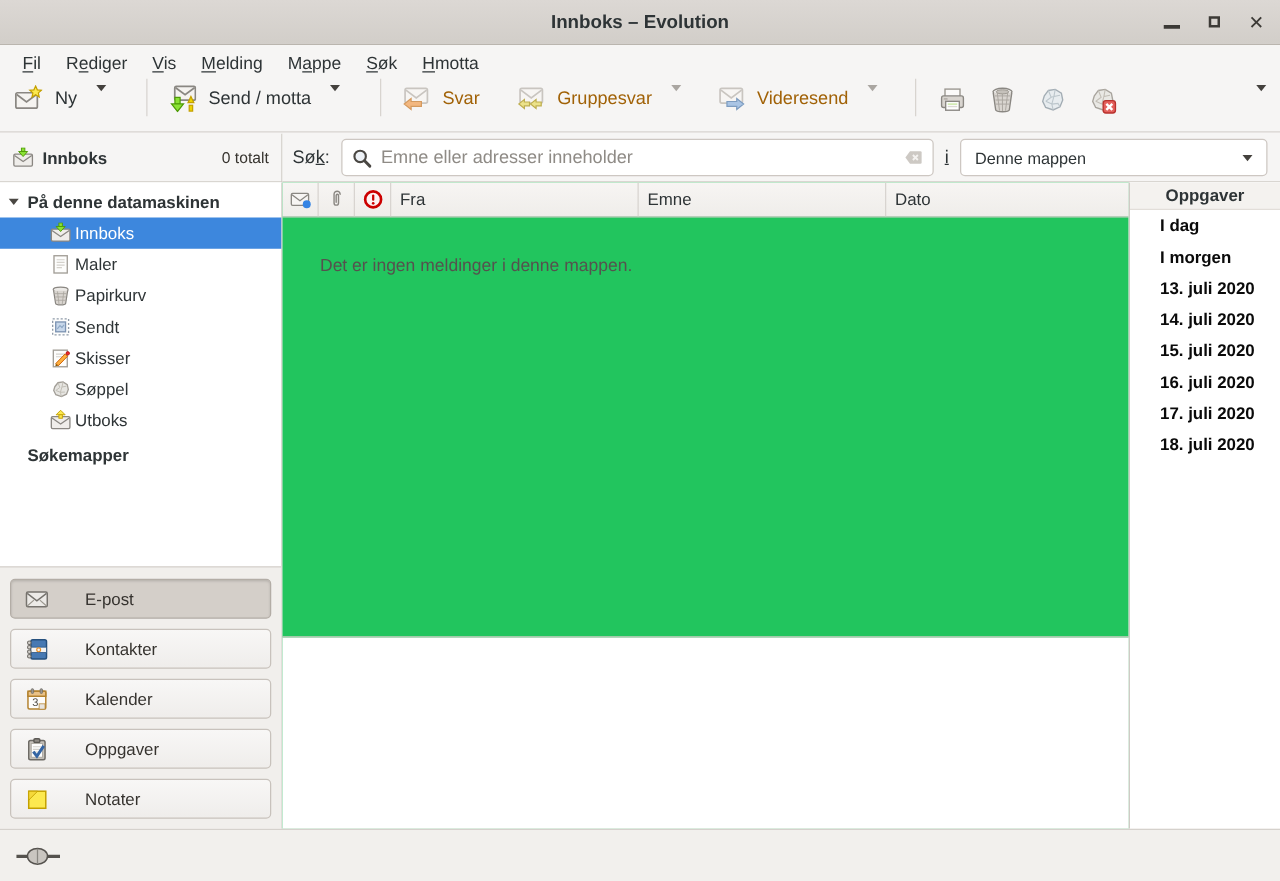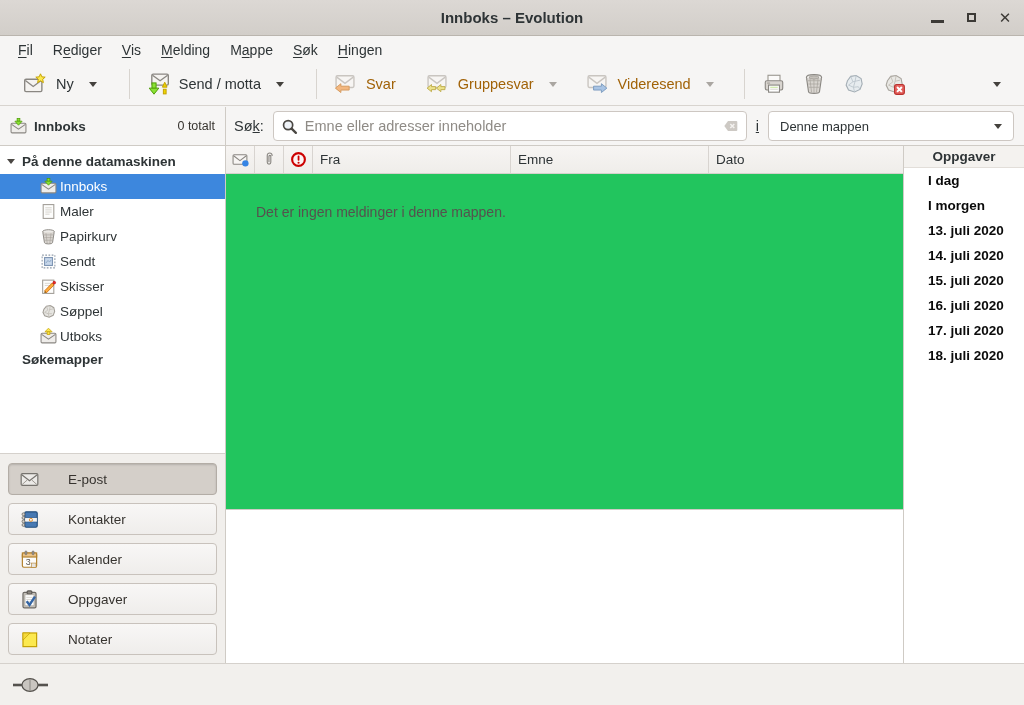--- a/index.html
+++ b/index.html
@@ -112,7 +112,7 @@
     <span class="menu-item"><span></span><u>M</u><span>elding</span></span>
     <span class="menu-item"><span>M</span><u>a</u><span>ppe</span></span>
     <span class="menu-item"><span></span><u>S</u><span>øk</span></span>
-    <span class="menu-item"><span></span><u>H</u><span>ingen</span></span>
+    <span class="menu-item"><span></span><u>H</u><span>motta</span></span>
   </div>
 
   <div class="toolbar">

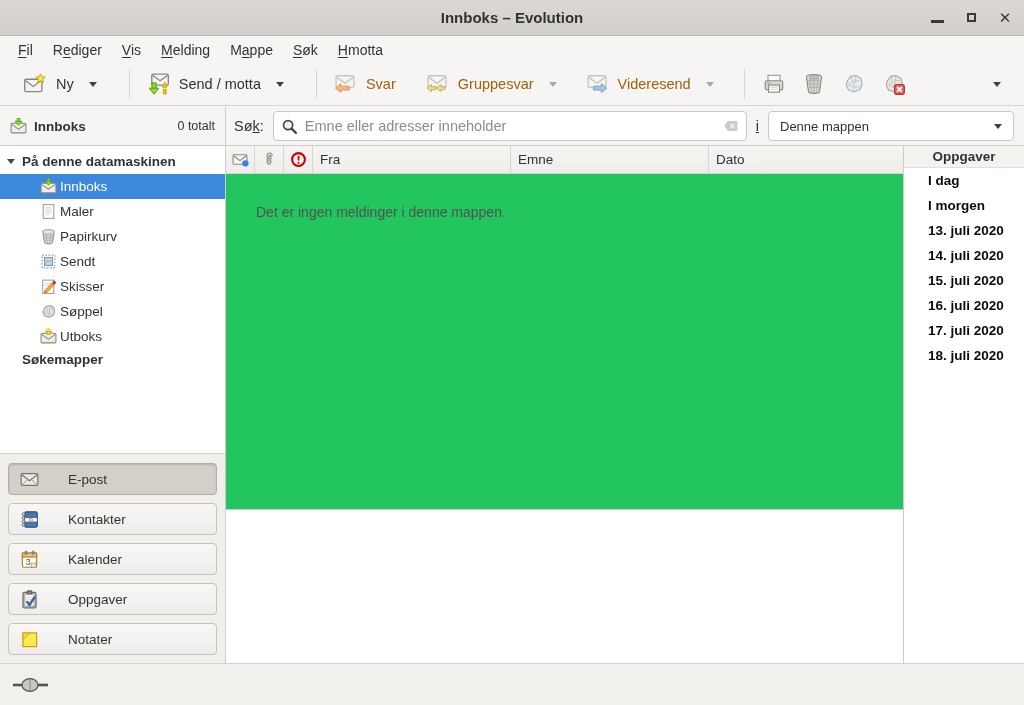--- a/index.html
+++ b/index.html
@@ -25,7 +25,7 @@
 
   
   .toolbar { position:absolute; top:63px; left:0; right:0; height:43px; background:#f6f5f4;
-    border-bottom:1px solid #d8d4cf; display:flex; align-items:center; padding:0 16px; font-size:14.5px; }
+    border-bottom:1px solid #d8d4cf; display:flex; align-items:flex-start; padding:0 4px; font-size:14.5px; }
   .tb-btn { display:flex; align-items:center; gap:10px; padding:5px 8px; border-radius:4px; white-space:nowrap; }
   .tb-arrow { padding:5px 7px; display:flex; align-items:center; }
   .caret { width:0; height:0; border-left:4.5px solid transparent; border-right:4.5px solid transparent; border-top:5.5px solid #44413d; }

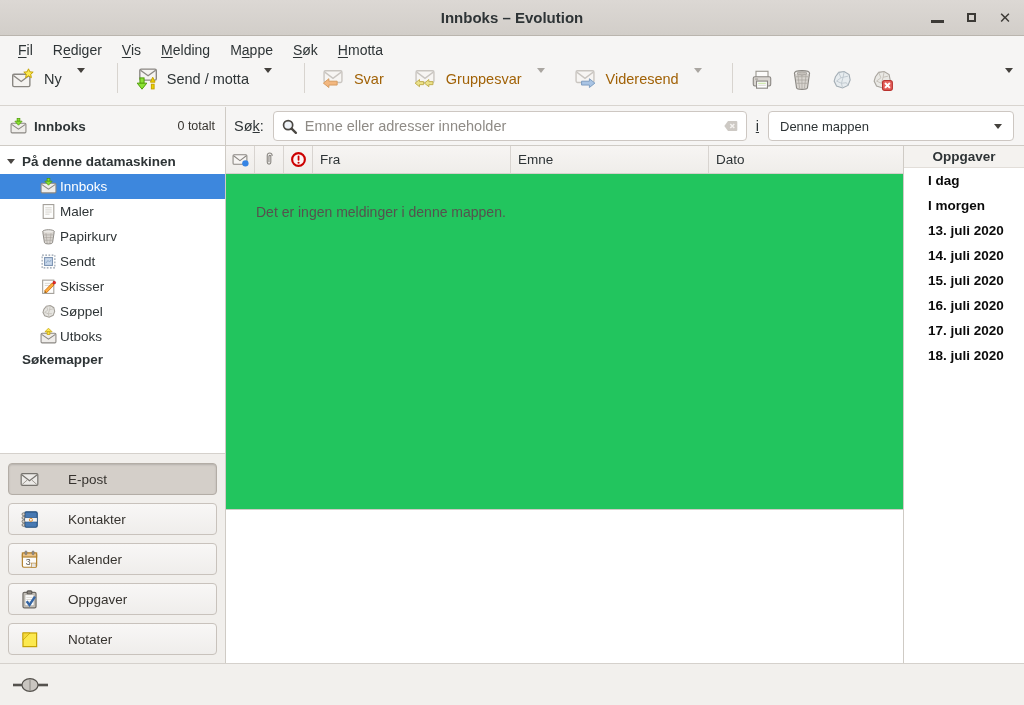--- a/index.html
+++ b/index.html
@@ -61,7 +61,7 @@
   .expander { width:0; height:0; border-left:4.5px solid transparent; border-right:4.5px solid transparent; border-top:5.5px solid #4a4743; }
   .tree-row { height:25px; display:flex; align-items:center; gap:3px; padding-left:40px; }
   .tree-row.selected { background:#3d87dd; color:#fff; }
-  .tree-sf { height:25px; display:flex; align-items:flex-start; font-weight:bold; padding-left:22px; margin-top:3px; }
+  .tree-sf { height:25px; display:flex; align-items:center; font-weight:bold; padding-left:22px; margin-top:3px; }
 
   .switcher { height:210px; background:#f1efec; border-top:1px solid #d5d1cc; padding:9px 8px 0 8px; }
   .sw-btn { height:32px; margin-bottom:8px; border:1px solid #c8c2bc; border-radius:4px;

